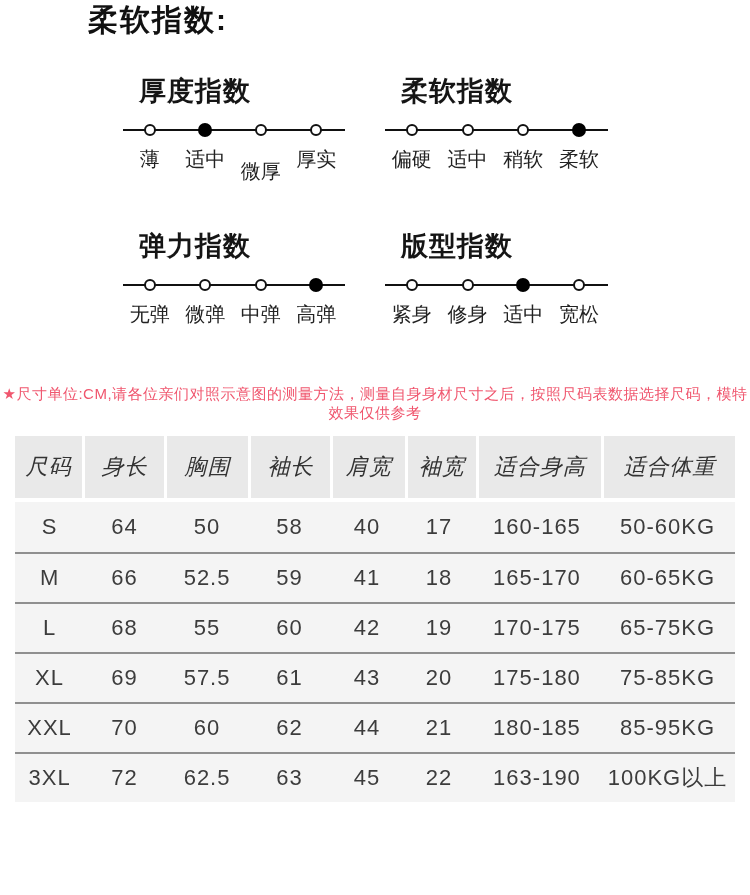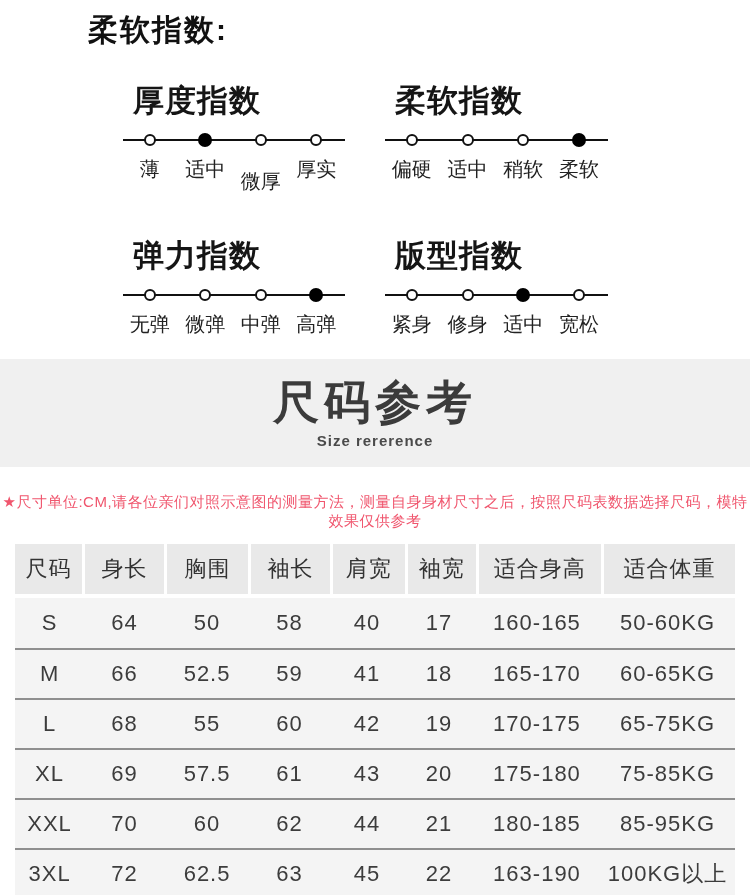--- a/index.html
+++ b/index.html
@@ -13,7 +13,7 @@
   }
 
   
-  .soft-index { height:359px; padding-top:10px; }
+  .soft-index { height:359px; }
   .main-title {
     margin-left:88px;
     font-size:30px; font-weight:bold; letter-spacing:2px; color:#111;

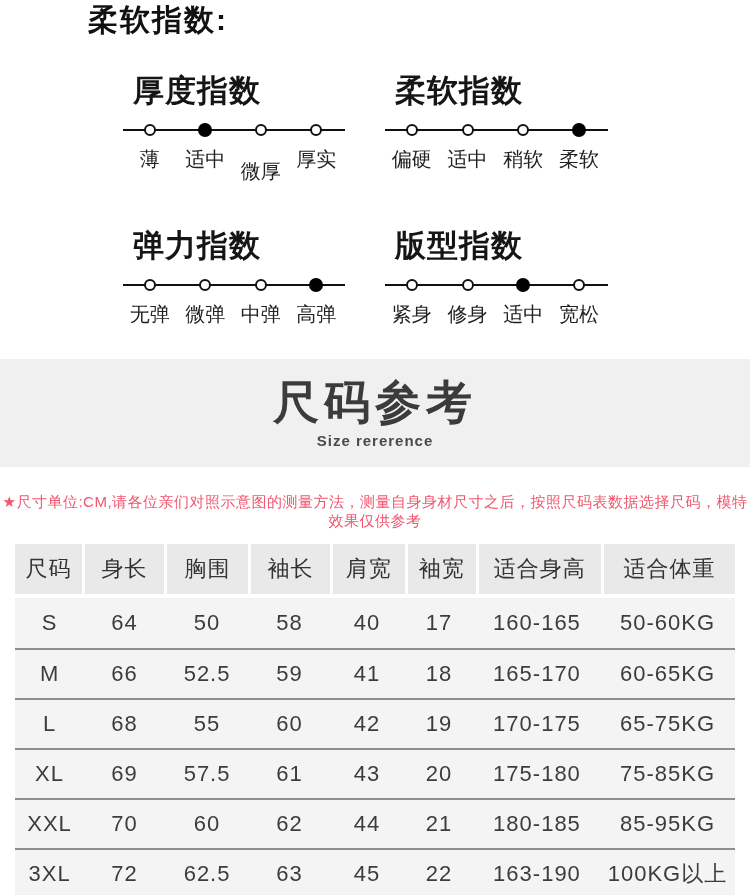--- a/index.html
+++ b/index.html
@@ -25,8 +25,8 @@
     margin:34px 0 0 123px;
   }
   .index-title {
-    font-size:31px; font-weight:bold; letter-spacing:1px; color:#151515;
-    margin-left:10px; line-height:32px;
+    font-size:27px; font-weight:bold; letter-spacing:1px; color:#151515;
+    margin-left:16px; line-height:32px;
   }
   .scale-track { position:relative; height:14px; margin-top:16px; }
   .scale-line {

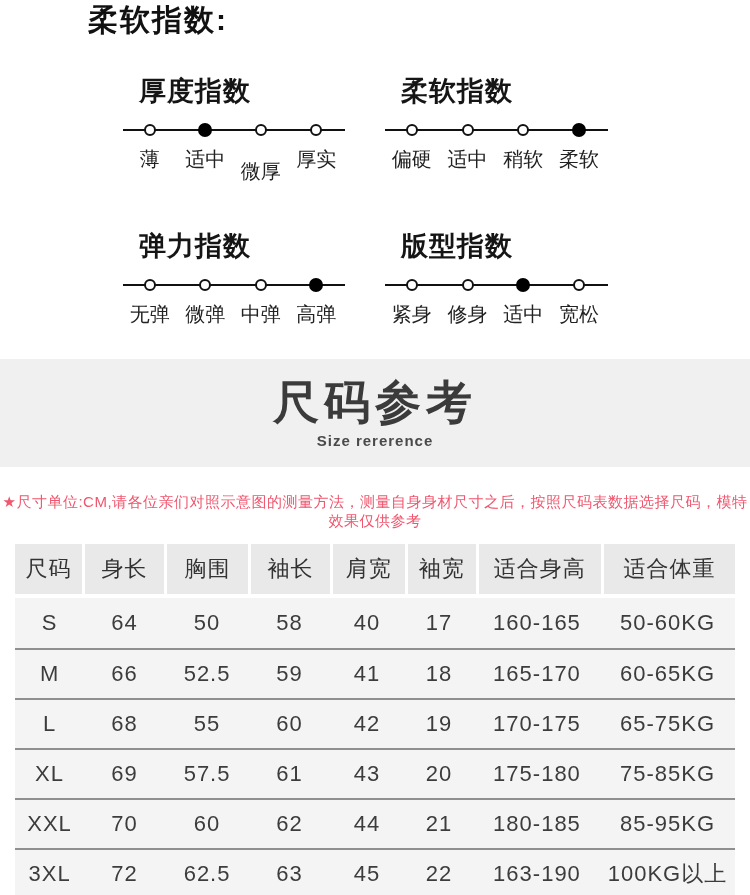--- a/index.html
+++ b/index.html
@@ -165,10 +165,6 @@
   </section>
 
   <section>
-    <div class="size-banner">
-      <h2 class="size-title">尺码参考</h2>
-      <div class="size-subtitle">Size rererence</div>
-    </div>
 
     <p class="note" id="size-note" style="color: rgb(240, 86, 110);">★尺寸单位:CM,请各位亲们对照示意图的测量方法，测量自身身材尺寸之后，按照尺码表数据选择尺码，模特效果仅供参考</p>
 

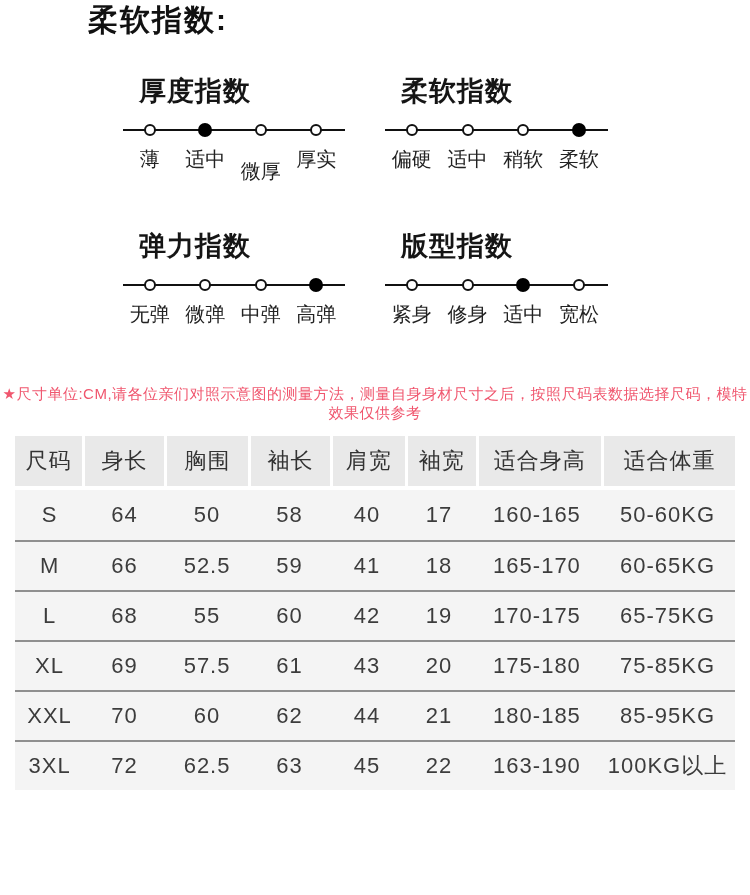--- a/index.html
+++ b/index.html
@@ -73,9 +73,9 @@
     column-gap:3px;
   }
   .t-head .hcell {
-    background:#e9e9e9; height:50px;
+    background:#e9e9e9; height:62px;
     display:flex; align-items:center; justify-content:center;
-    font-size:22px; color:#333; letter-spacing:1px;
+    font-size:22px; color:#333; letter-spacing:1px;font-style:italic;
   }
   .t-body { margin-top:4px; background:#f4f4f4; }
   .t-row {

